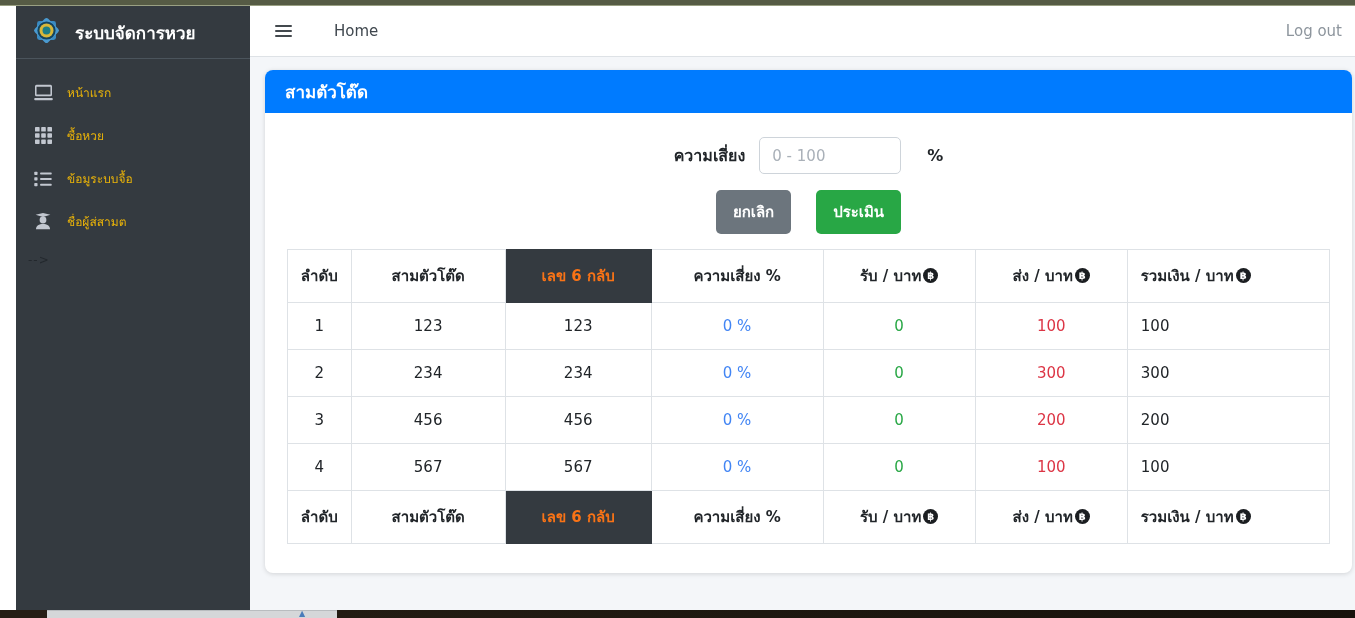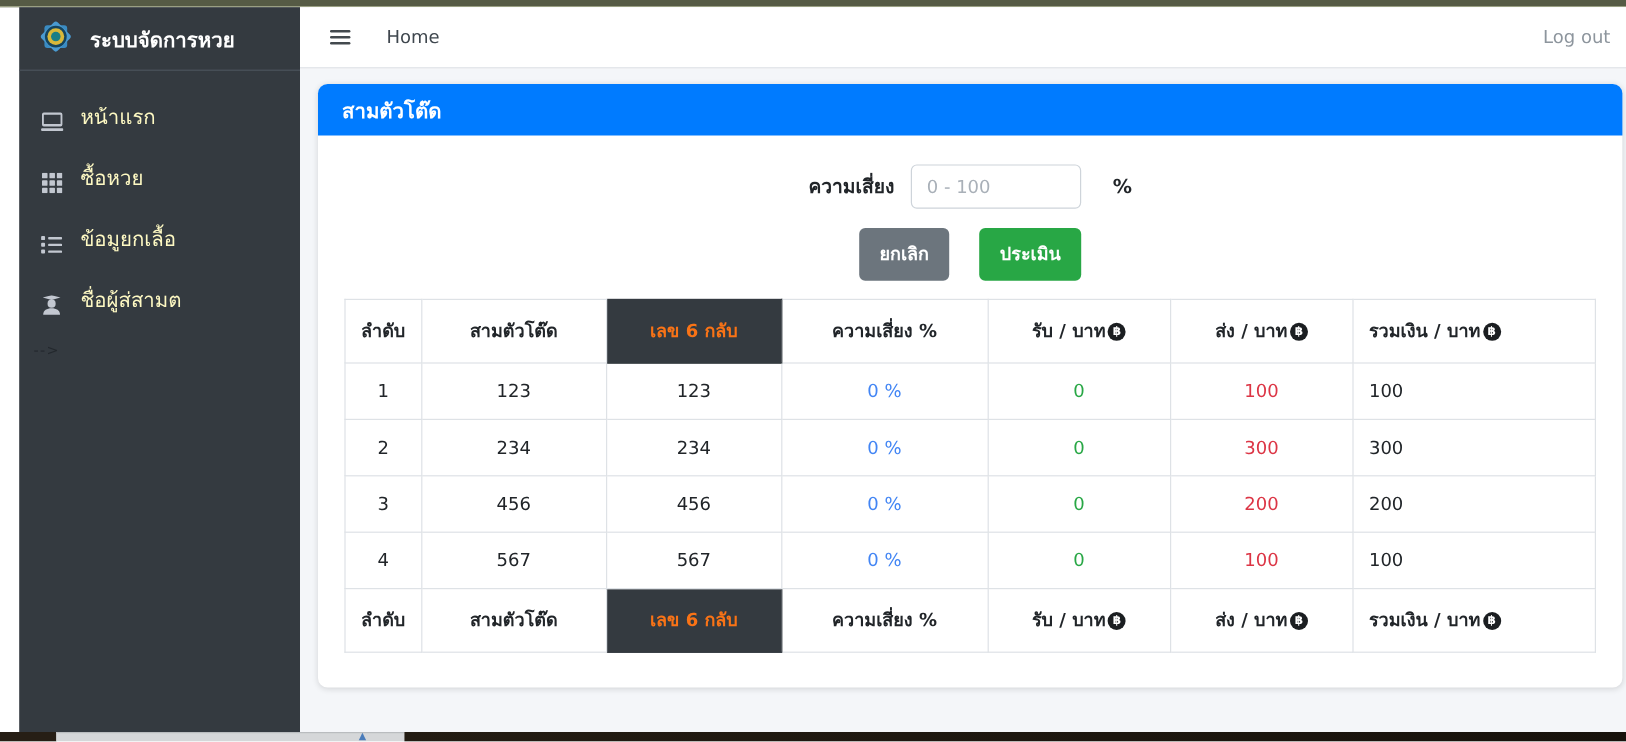--- a/index.html
+++ b/index.html
@@ -29,7 +29,7 @@
   .main { position:absolute; top:6px; left:250px; width:1105px; height:604px;
     background:#f4f6f9; }
   .navbar { height:51px; background:#ffffff; border-bottom:1px solid #dee2e6;
-    display:flex; align-items:center; padding:0 13px 0 23px; }
+    display:flex; align-items:center; padding:0 13px 0 23px;gap:12px; }
   .hamburger { display:flex; flex-direction:column; gap:3px; padding:4px 2px; cursor:pointer; }
   .hamburger span { display:block; width:17px; height:2px; background:#43494e; border-radius:1px; }
   .nav-home { margin-left:28px; font-size:15px; color:#3f474e; cursor:pointer; }

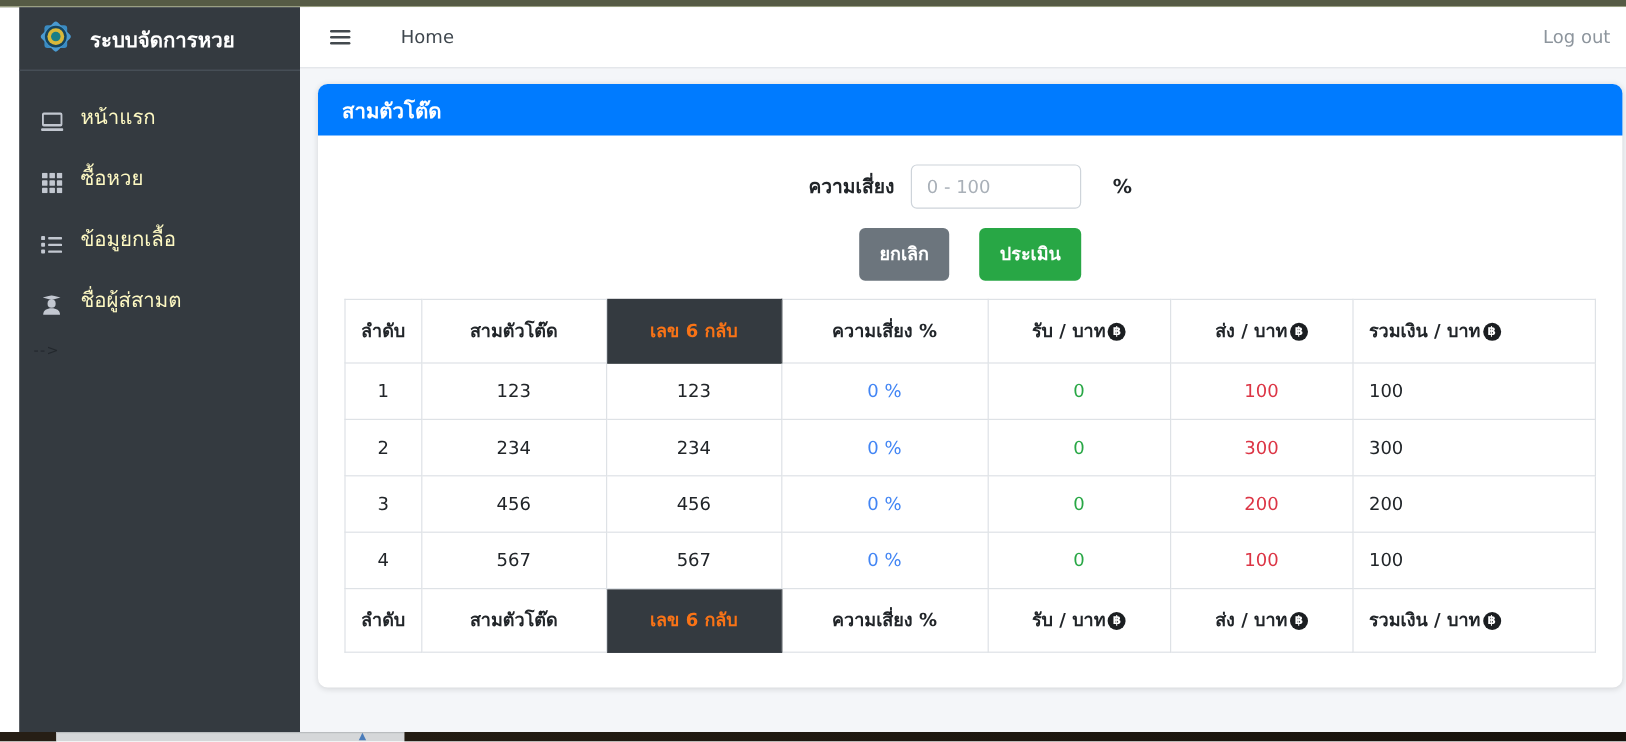--- a/index.html
+++ b/index.html
@@ -20,8 +20,8 @@
     padding:8px 14px; border-bottom:1px solid #4b545c; cursor:pointer; }
   .brand-title { color:#ffffff; font-weight:bold; font-size:17px; white-space:nowrap; }
   .menu { padding-top:12px; }
-  .menu-item { display:flex; align-items:flex-end; gap:13px; padding:12px 16px;
-    color:#fef9c3; font-size:17px; cursor:pointer; }
+  .menu-item { display:flex; align-items:center; gap:13px; padding:12px 16px;
+    color:#eab308; font-size:12px; cursor:pointer; }
   .mi-icon { width:22px; flex:none; display:flex; justify-content:center; color:#c2c7d0; }
   .comment-artifact { color:#23282d; font-size:12px; padding:10px 12px; letter-spacing:1px; }
 

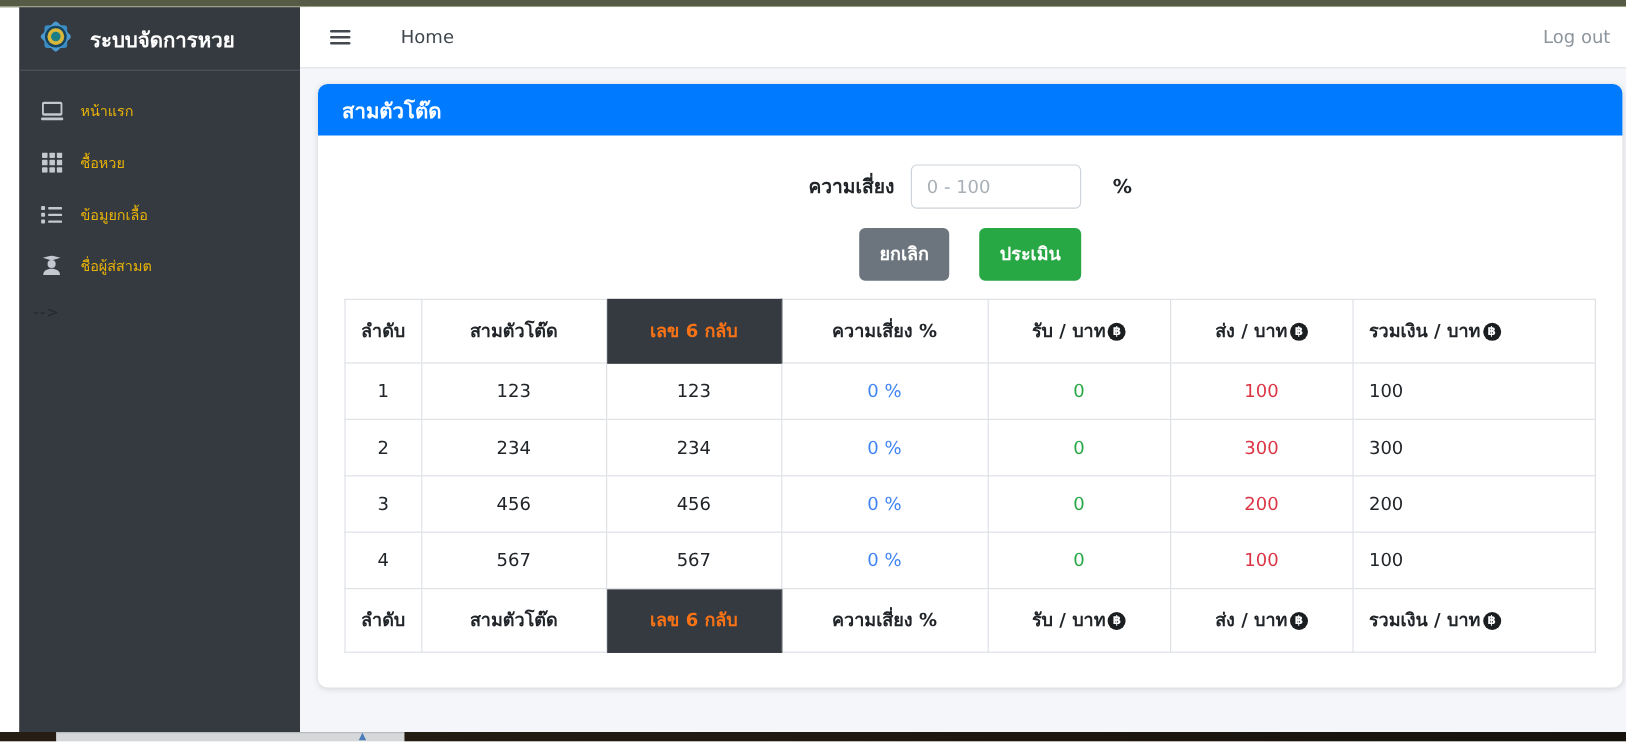--- a/index.html
+++ b/index.html
@@ -141,7 +141,7 @@
             <rect x="8" y="17.4" width="16" height="2.8" rx="1"></rect>
         </svg>
       </span>
-      <span>ข้อมูยกเลื้อ</span>
+      <span>ข้อมูระบบจื้อ</span>
     </div>
     <div class="menu-item">
       <span class="mi-icon">

